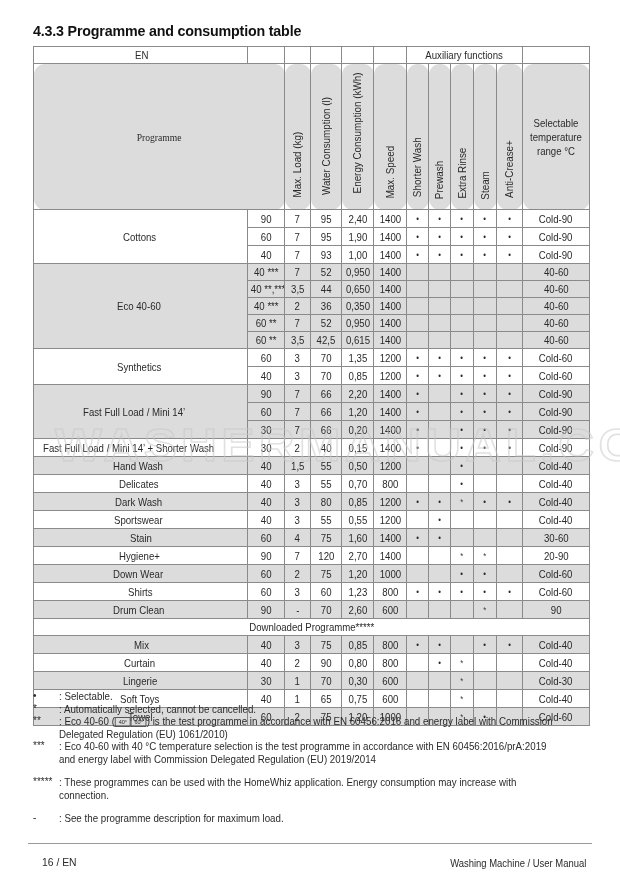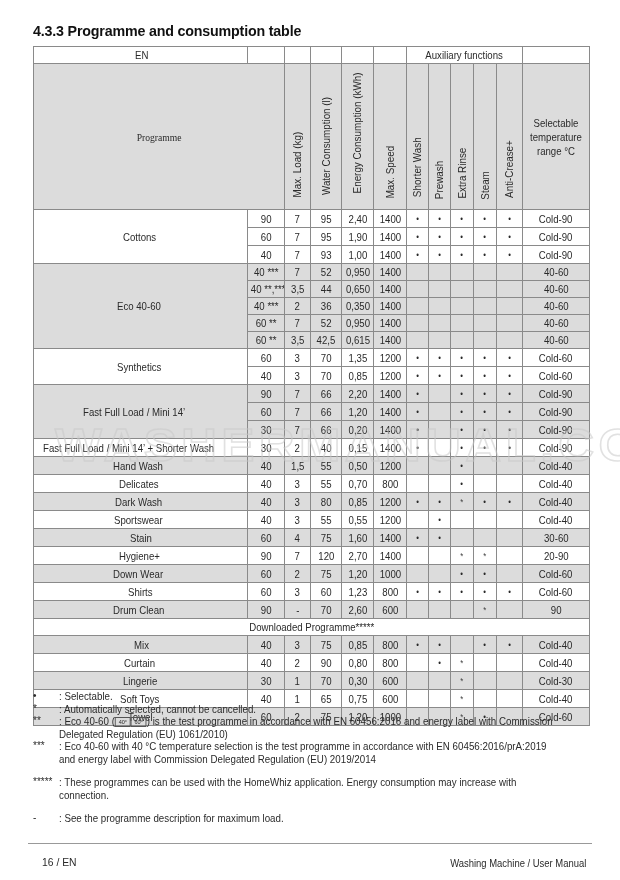--- a/index.html
+++ b/index.html
@@ -16,7 +16,7 @@
   .cond { display:inline-block; transform:scaleX(0.86); transform-origin:center; }
   .left { text-align:center; padding-left:4px !important;margin-left:48px; }
   .left .cond { transform-origin:left; }
-  tr.hdr th { height:136px; vertical-align:bottom; }
+  tr.hdr th { height:136px; vertical-align:bottom;border-radius:11px; }
   .vert { display:inline-block; writing-mode:vertical-rl; transform:rotate(180deg) scaleY(0.88);
           white-space:nowrap; padding-top:4px; line-height:15px; }
   .rangehdr { white-space:normal !important; vertical-align:middle !important; line-height:14px !important; }

